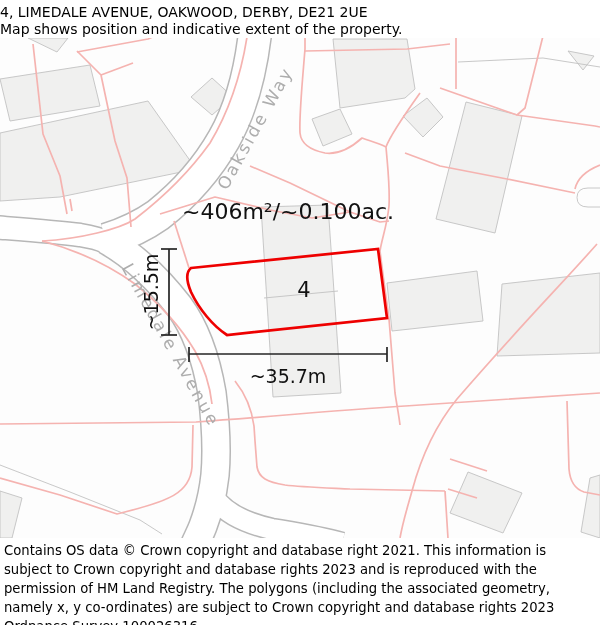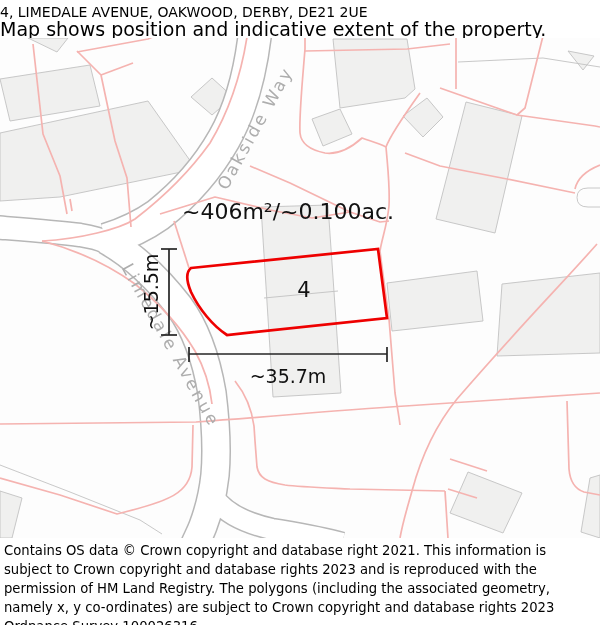--- a/index.html
+++ b/index.html
@@ -9,7 +9,7 @@
   }
   .hdr{height:38px;padding-top:4px;box-sizing:border-box;}
   .hdr .l1{font-size:14px;line-height:17px;}
-  .hdr .l2{font-size:19px;line-height:17px;}
+  .hdr .l2{font-size:14px;line-height:17px;}
   .mapbox{position:relative;width:600px;height:500px;}
   .mapbox svg{display:block;}
   .ftr{

